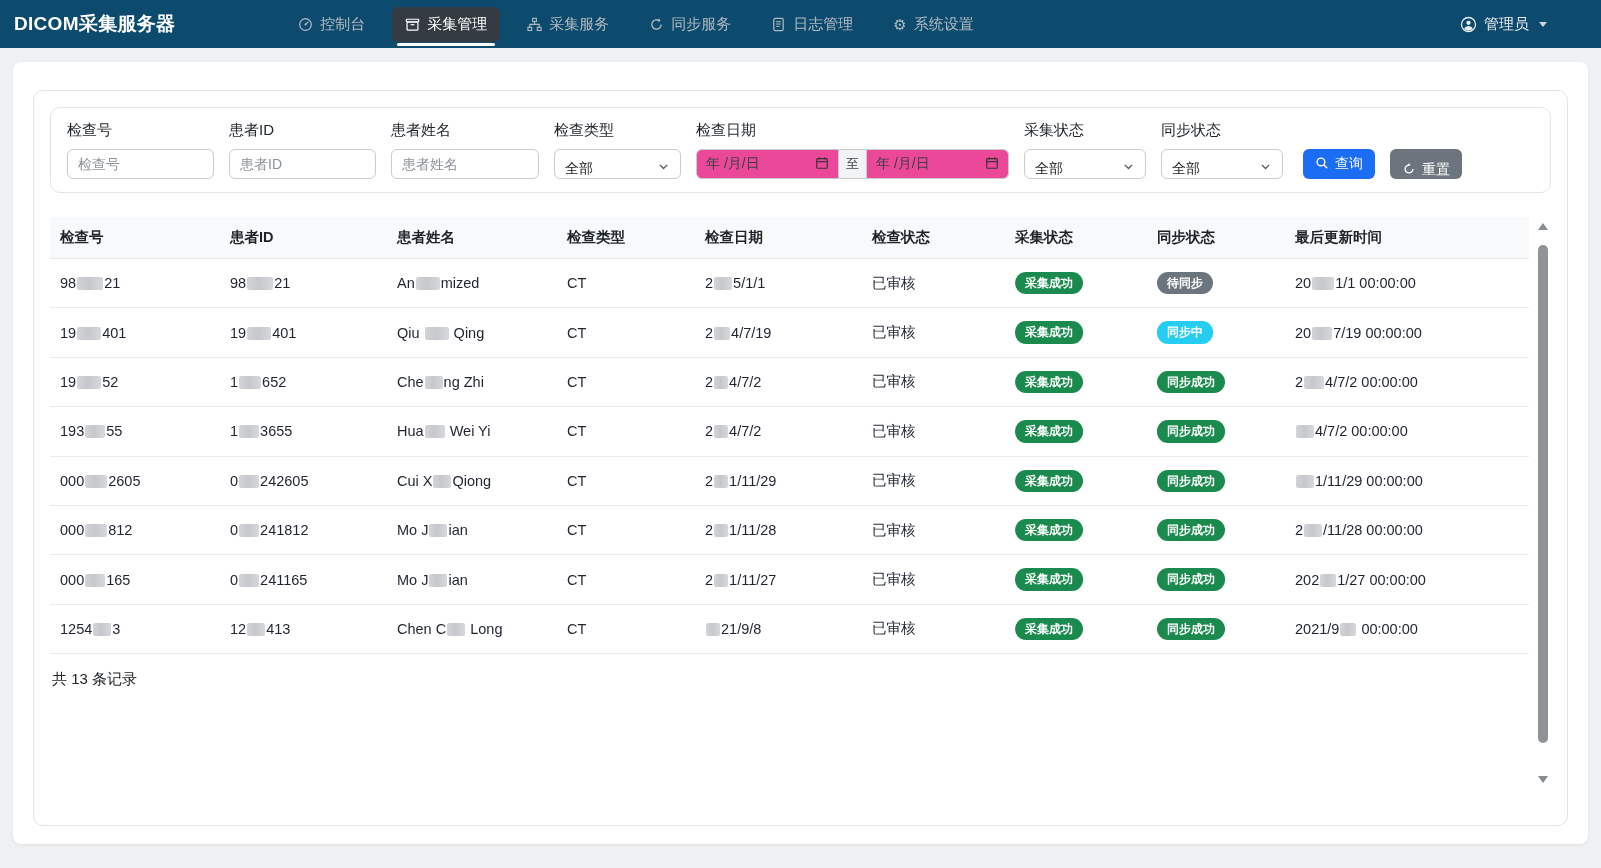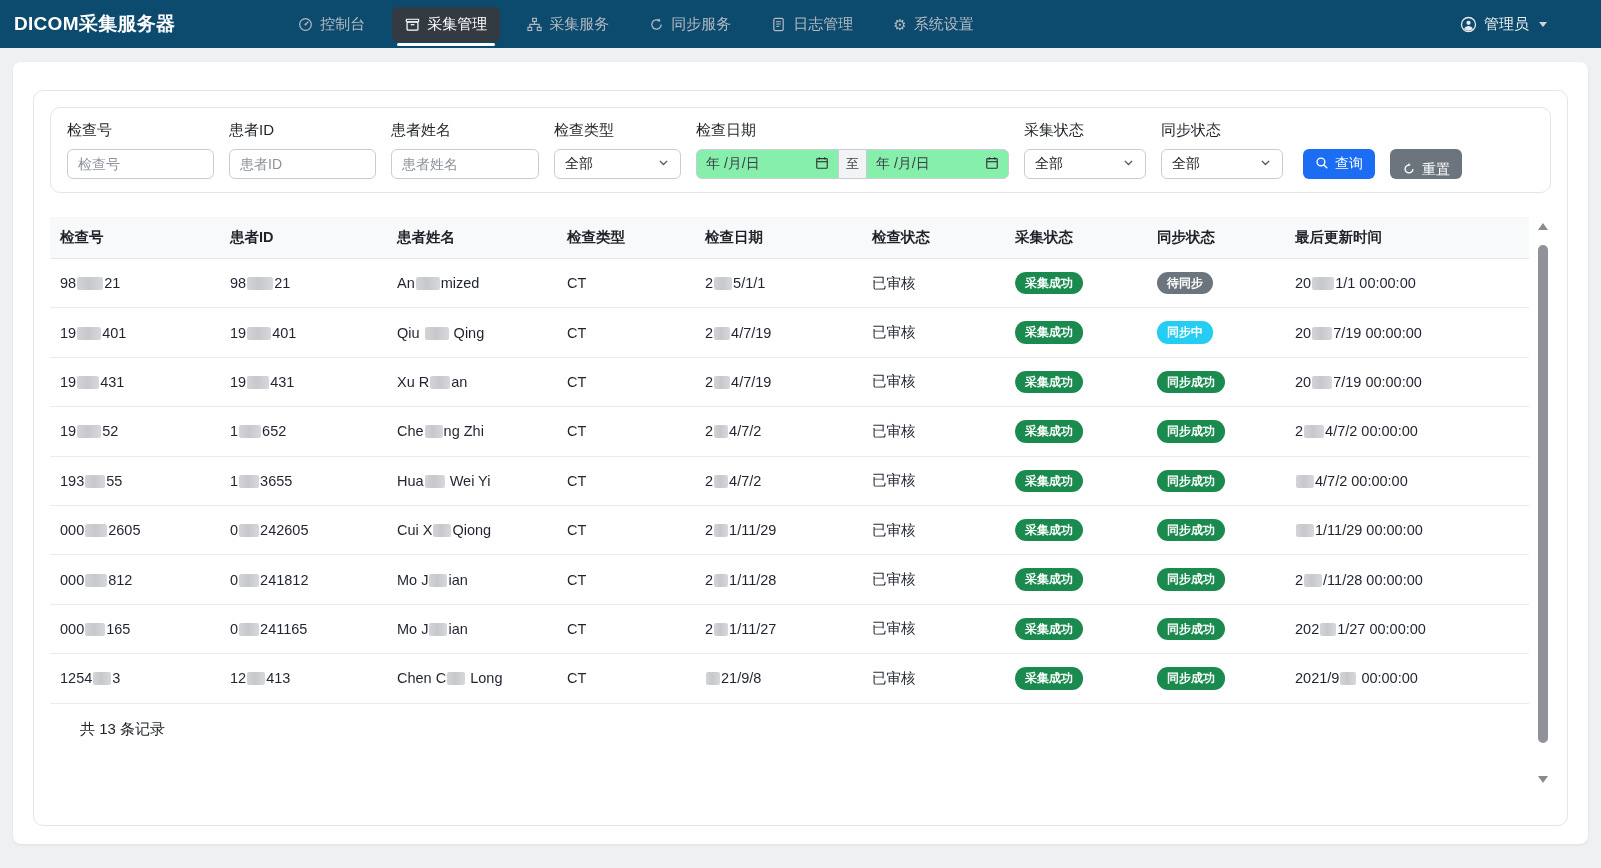--- a/index.html
+++ b/index.html
@@ -58,7 +58,7 @@
   .f-input::placeholder { color:#8d939a; }
   .f-select {
     height:30px; border:1px solid #c9cdd2; border-radius:6px; padding:10px 10px;
-    font-size:14px; color:#222; display:flex; align-items:center; justify-content:space-between;
+    font-size:14px; color:#222; display:flex; justify-content:space-between;
     background:#fff; cursor:pointer;
   }
   .f-select svg { width:13px; height:13px; }

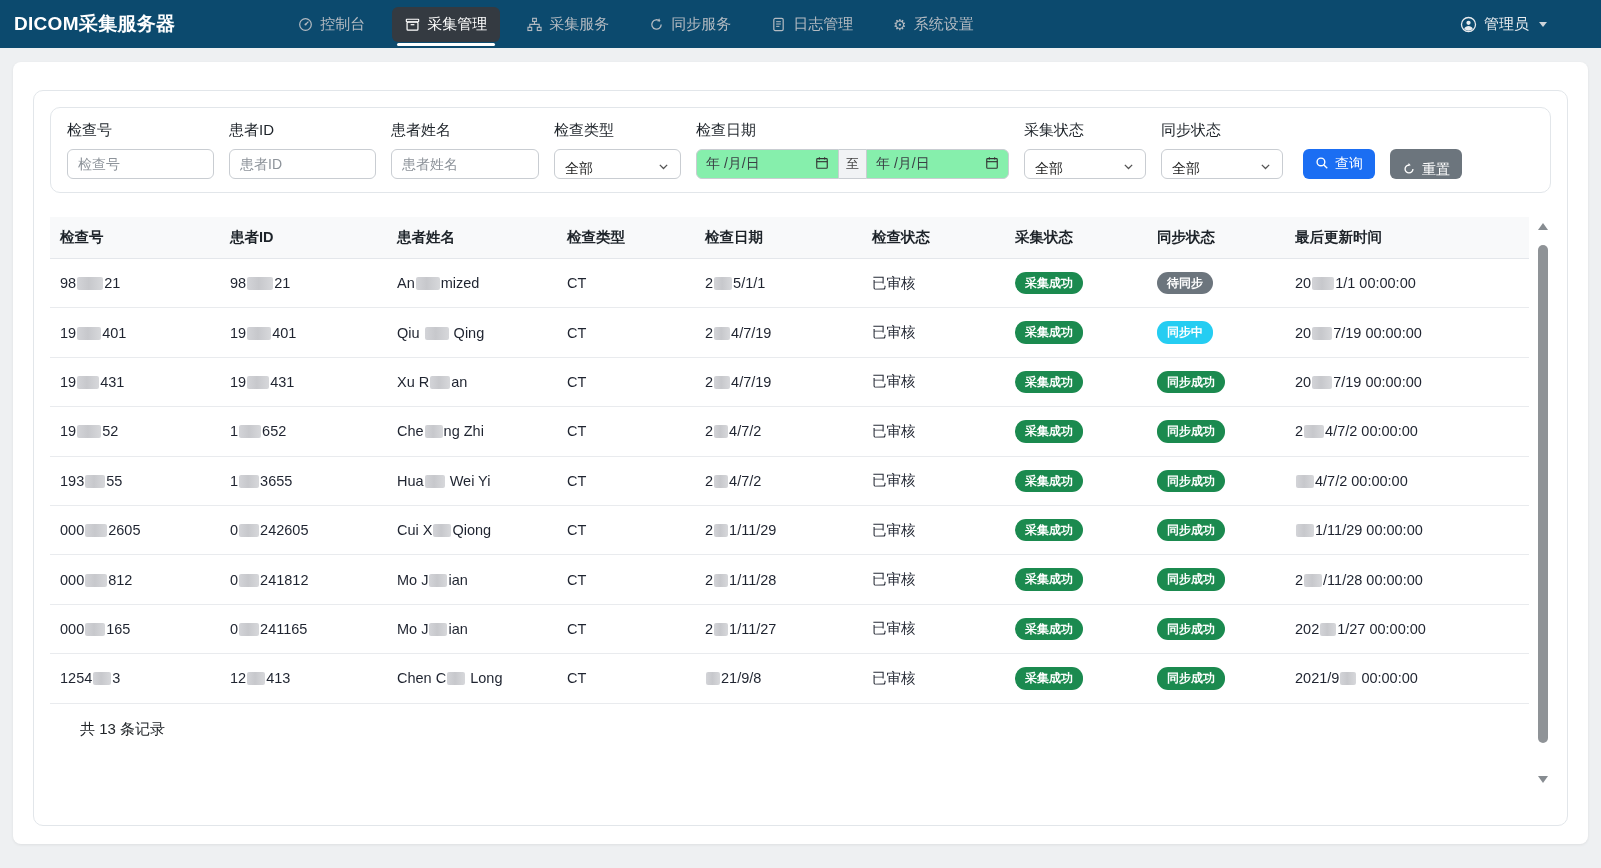--- a/index.html
+++ b/index.html
@@ -66,7 +66,7 @@
   .date-input {
     width:143px; height:30px; border:1px solid #c9cdd2; border-radius:6px 0 0 6px;
     display:flex; align-items:center; justify-content:space-between; padding:0 9px;
-    font-size:14px; color:#3a3f44; background:#86efac; cursor:text;
+    font-size:14px; color:#3a3f44; background:#ec4899; cursor:text;
   }
   .date-input.right { border-radius:0 6px 6px 0; }
   .date-input svg { width:14px; height:14px; }

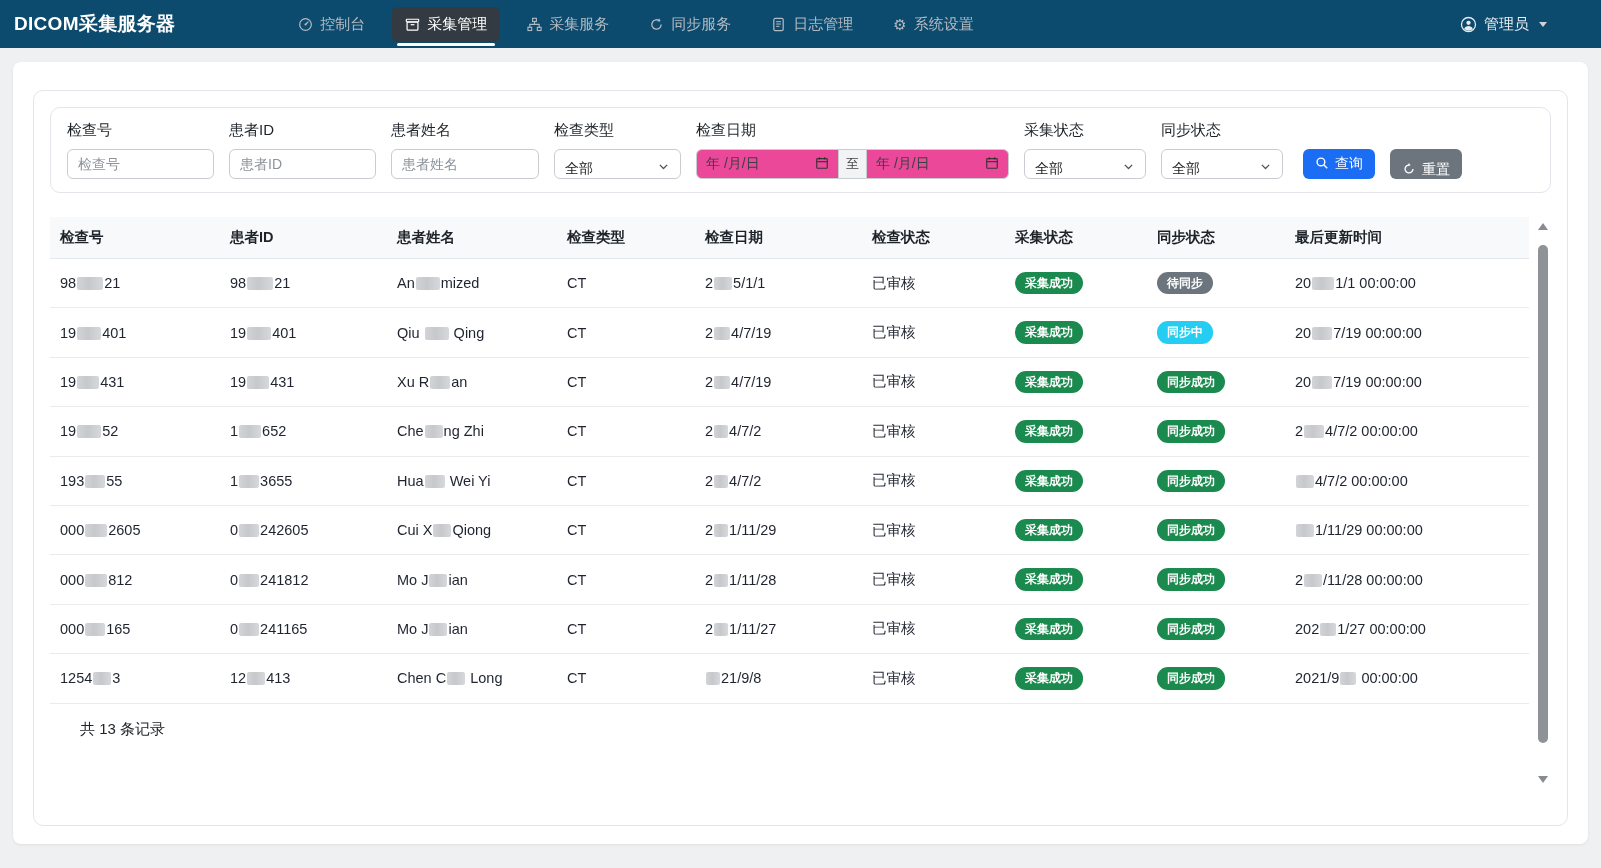--- a/index.html
+++ b/index.html
@@ -334,17 +334,6 @@
               <td>20<span class="redact" style="width: 20px;"></span>7/19 00:00:00</td>
             </tr>
             <tr>
-              <td>19<span class="redact" style="width: 22px;"></span>431</td>
-              <td>19<span class="redact" style="width: 22px;"></span>431</td>
-              <td>Xu R<span class="redact" style="width: 20px;"></span>an</td>
-              <td>CT</td>
-              <td>2<span class="redact" style="width: 16px;"></span>4/7/19</td>
-              <td>已审核</td>
-              <td><span class="badge badge-success">采集成功</span></td>
-              <td><span class="badge badge-success">同步成功</span></td>
-              <td>20<span class="redact" style="width: 20px;"></span>7/19 00:00:00</td>
-            </tr>
-            <tr>
               <td>19<span class="redact" style="width: 24px;"></span>52</td>
               <td>1<span class="redact" style="width: 22px;"></span>652</td>
               <td>Che<span class="redact" style="width: 18px;"></span>ng Zhi</td>

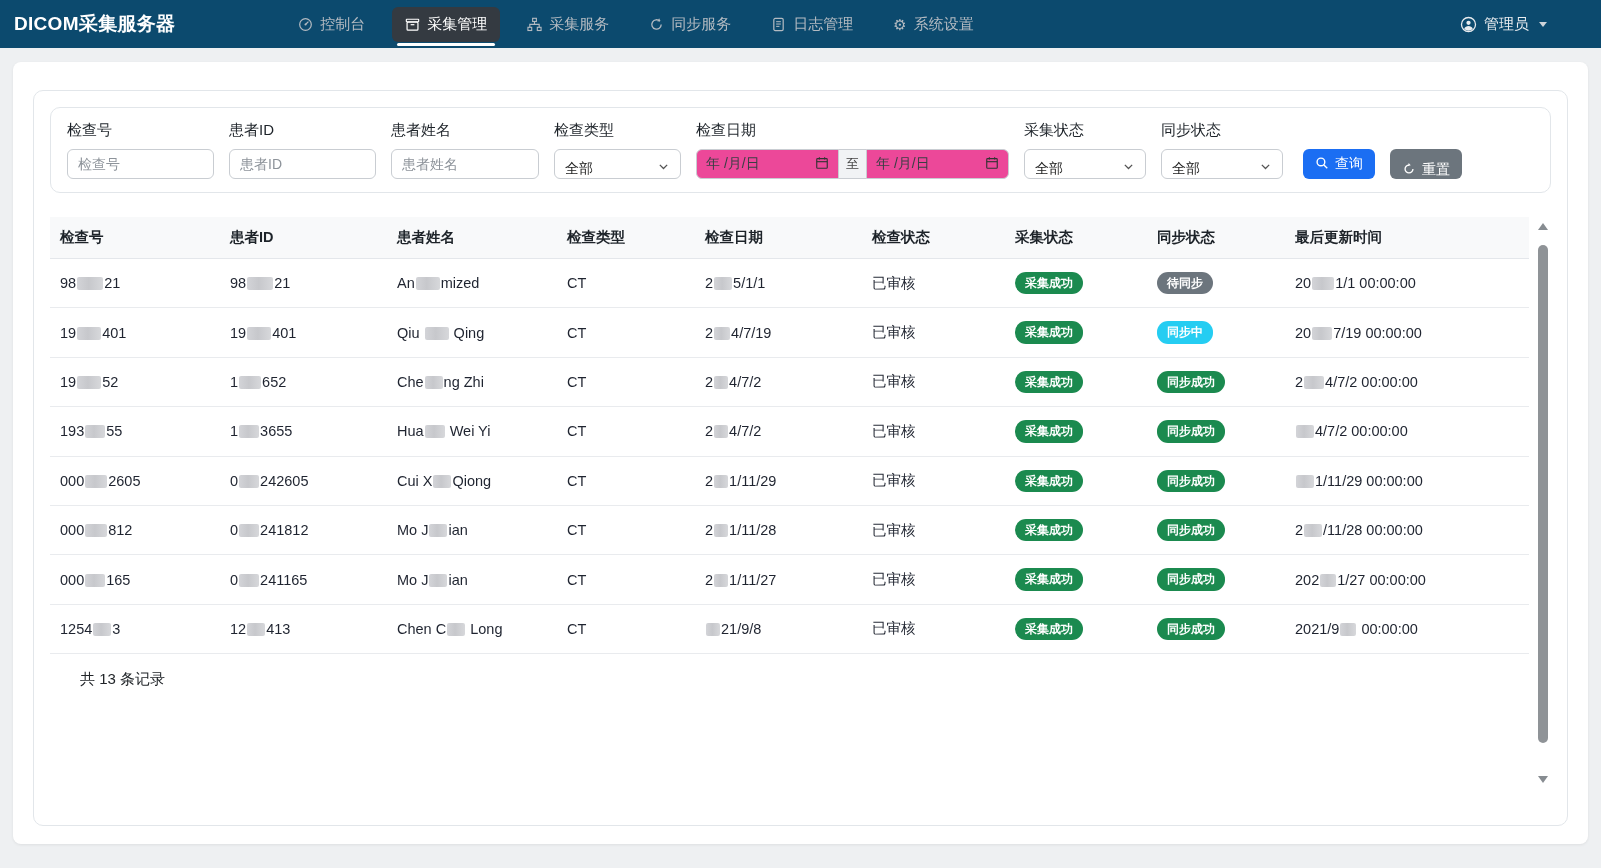--- a/index.html
+++ b/index.html
@@ -122,7 +122,7 @@
     border-top:7px solid #878c91;
   }
   
-  .footer { margin-top:16px; font-size:15px; color:#212529; padding-left:2px;margin-left:28px; }
+  .footer { margin-top:16px; font-size:15px; color:#212529; padding-left:2px; }
 </style>
 </head>
 <body>

